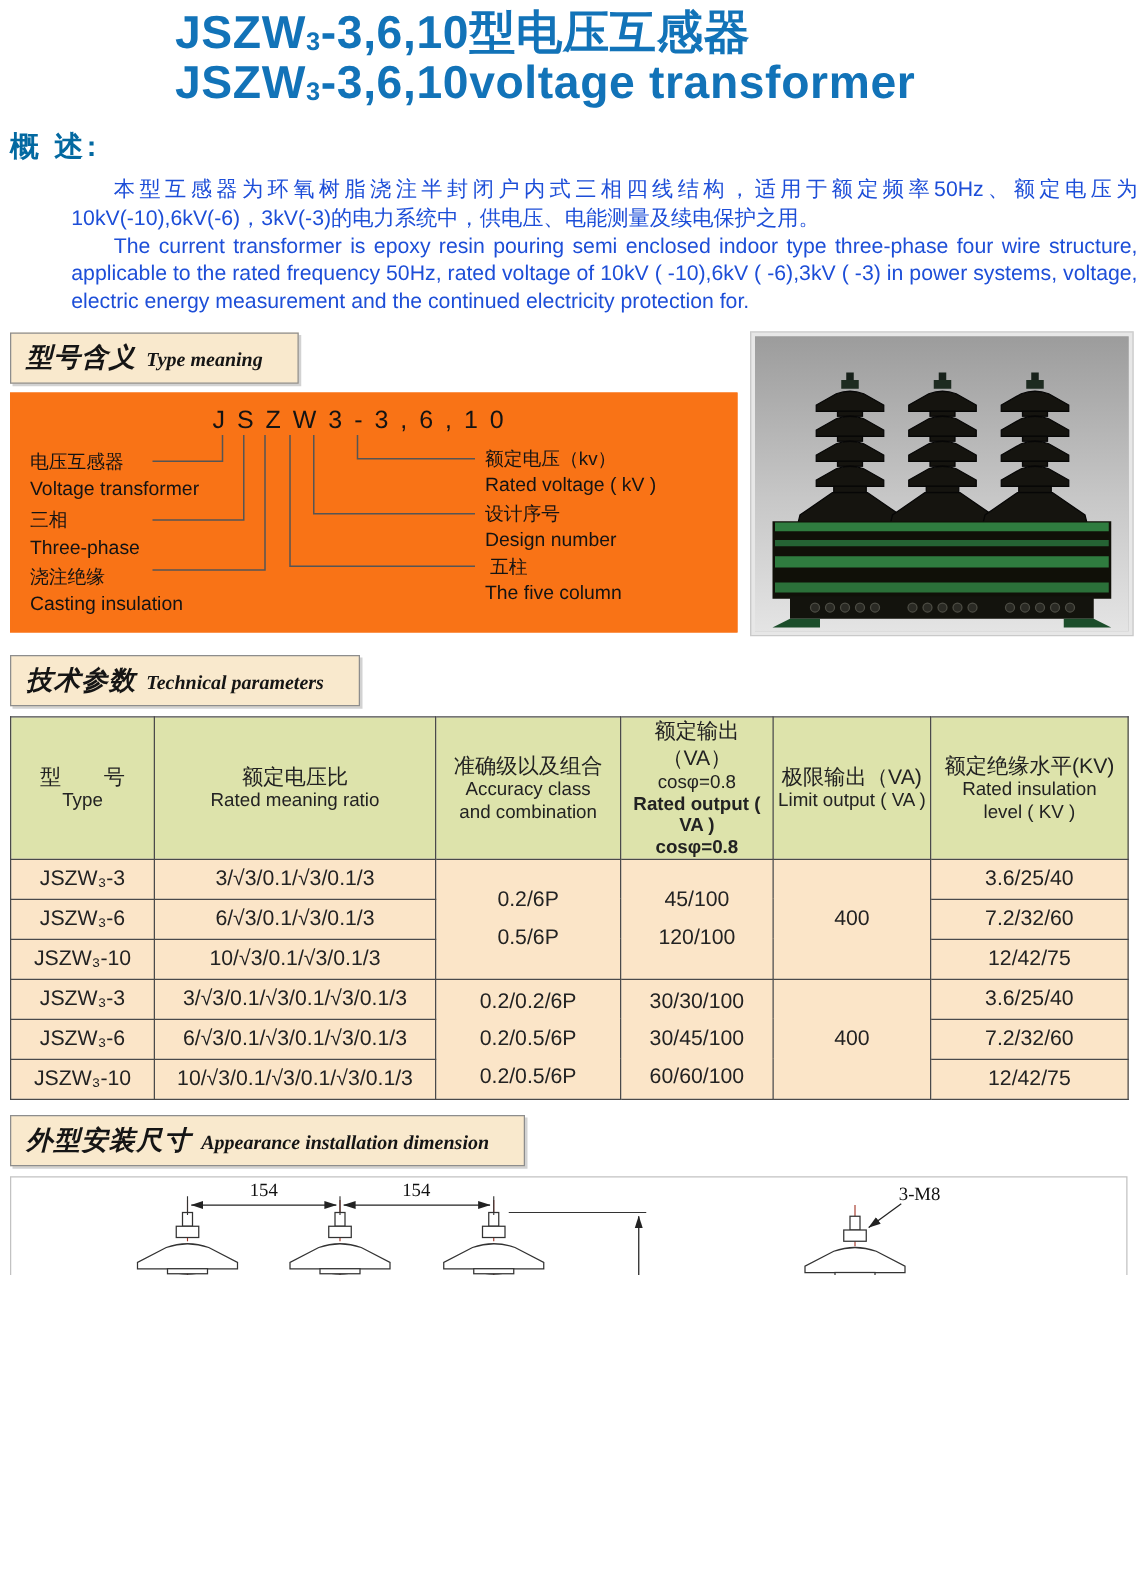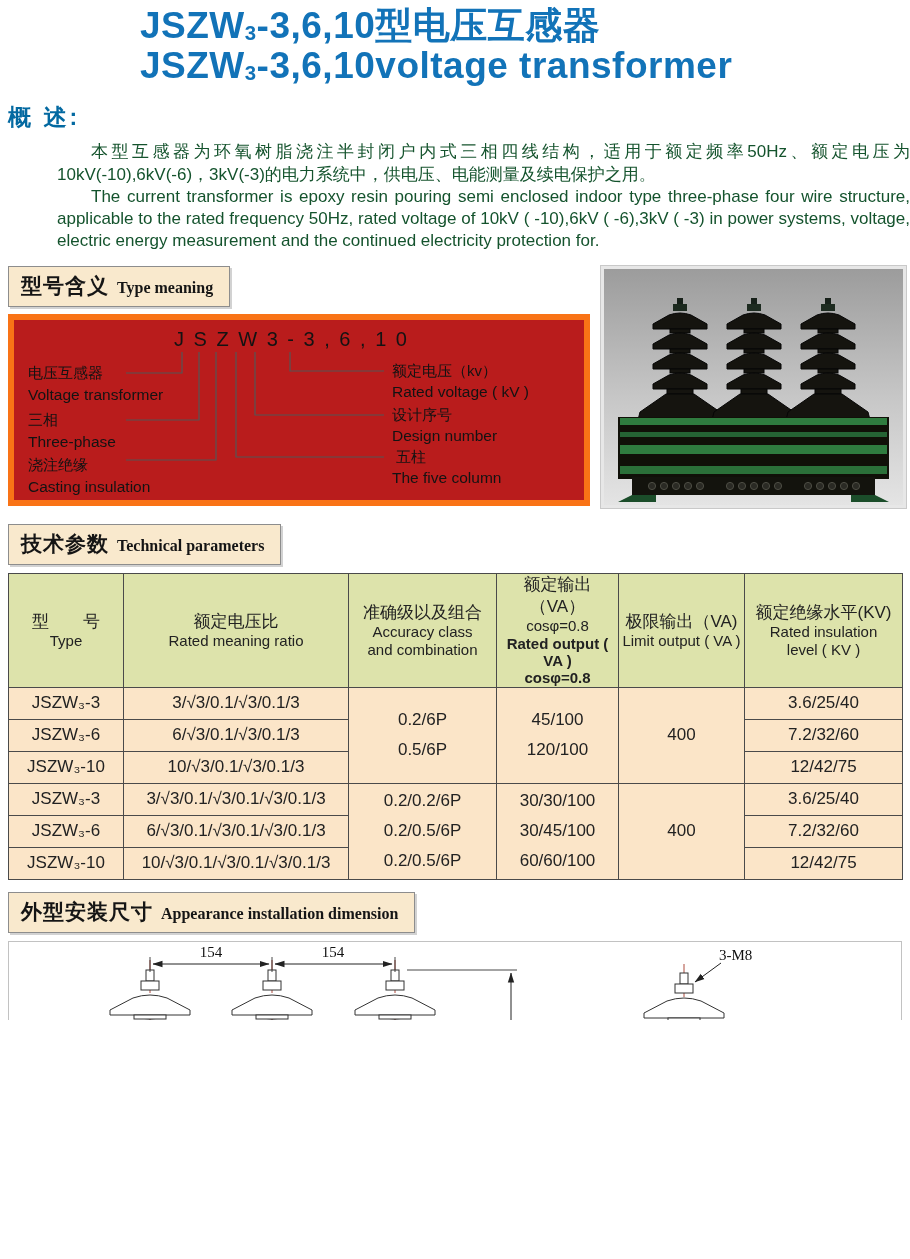--- a/index.html
+++ b/index.html
@@ -18,7 +18,7 @@
   .title .sub{font-size:.55em;position:relative;top:2px;}
 
   .ov-heading{font-size:23px;font-weight:bold;color:#0369a1;margin:16px 0 8px 8px;letter-spacing:3px;}
-  .para{margin:0 0 0 57px;font-size:17px;line-height:1.33;color:#14532d;
+  .para{margin:0 0 0 57px;font-size:17px;line-height:1.33;color:#1d4ed8;
         text-align:justify;text-indent:2em;}
   .para.en{line-height:1.3;}
 

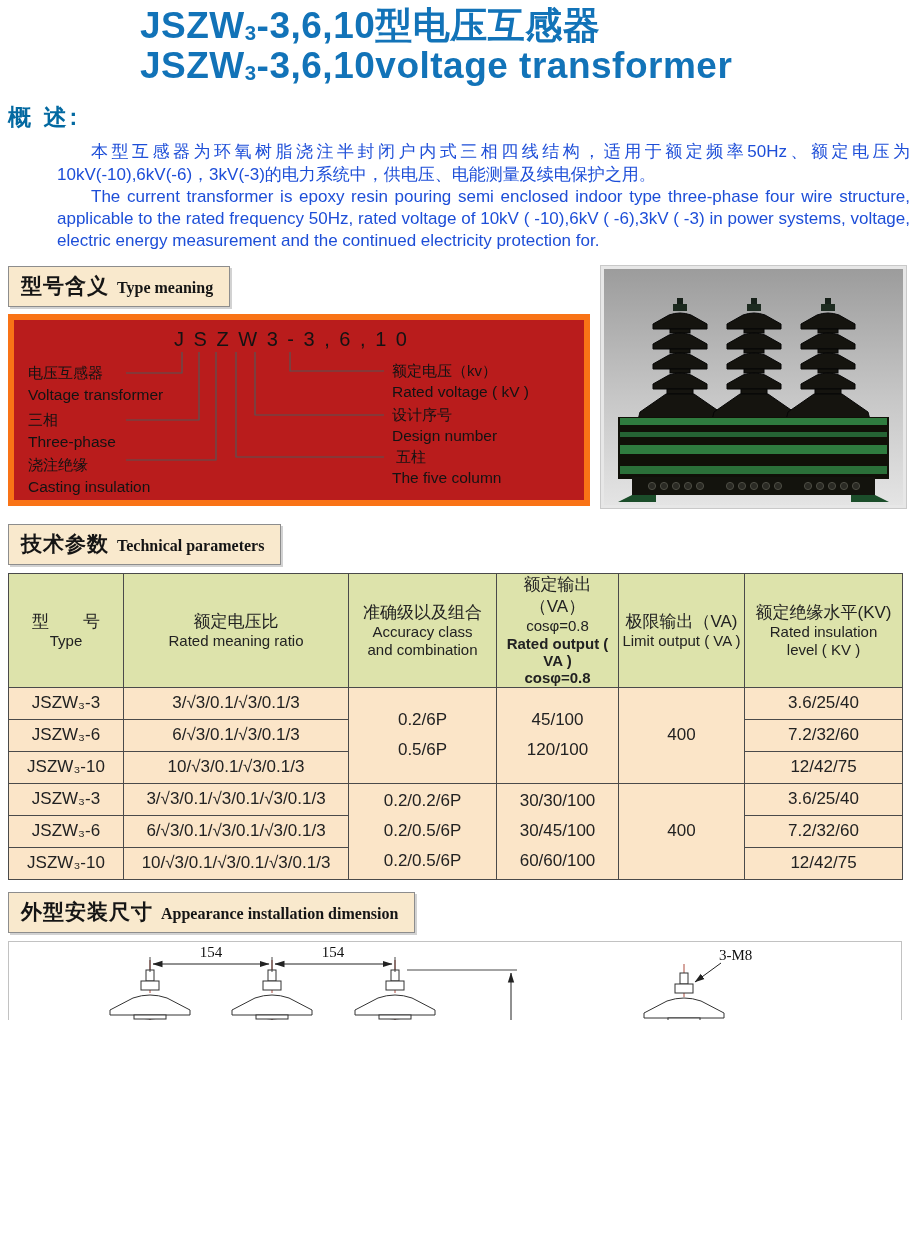--- a/index.html
+++ b/index.html
@@ -24,7 +24,7 @@
 
   .section-header{display:inline-block;background:var(--section-bg);
         border:1px solid #8d8d8d;box-shadow:2px 2px 0 #d2d2d2;
-        padding:5px 16px 6px 12px;margin-left:8px;white-space:nowrap;}
+        padding:5px 28px 6px 12px;margin-left:8px;white-space:nowrap;font-style:italic;}
   .sh-cn{font-size:21px;font-weight:bold;color:#151515;letter-spacing:1px;}
   .sh-en{font-size:16px;font-weight:bold;color:#151515;margin-left:8px;
          font-family:"Liberation Serif",serif;}

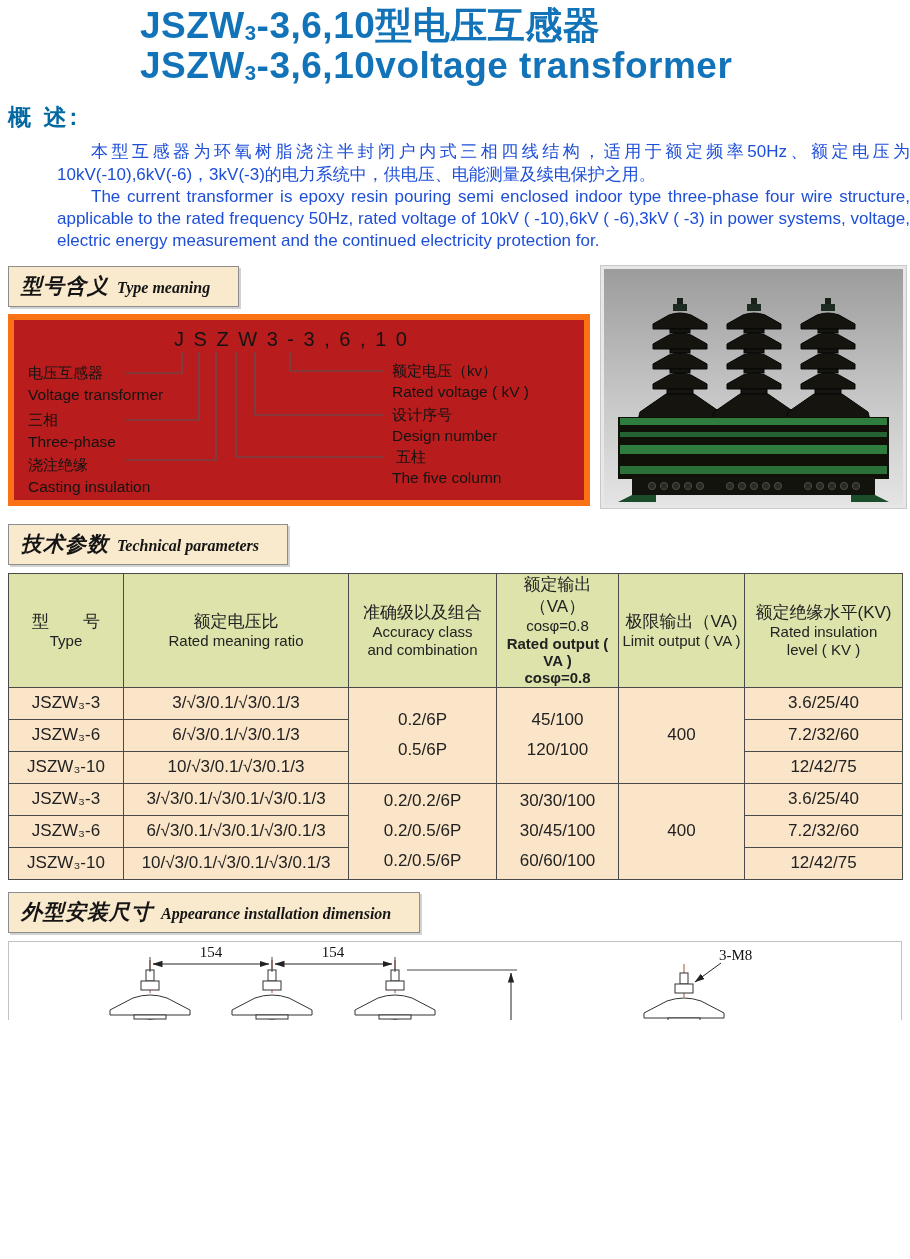--- a/index.html
+++ b/index.html
@@ -31,7 +31,7 @@
 
   .type-row{position:relative;margin-top:14px;height:244px;}
   .diagram-box{position:absolute;left:8px;top:48px;width:582px;height:192px;
-               border:6px solid #f97316;background:#b91c1c;}
+               border:2px solid #f97316;background:#f97316;}
   .photo-box{position:absolute;right:4px;top:0;width:305px;height:242px;
              border:3px solid #e7e7e7;outline:1px solid #c9c9c9;background:#bbb;}
 

